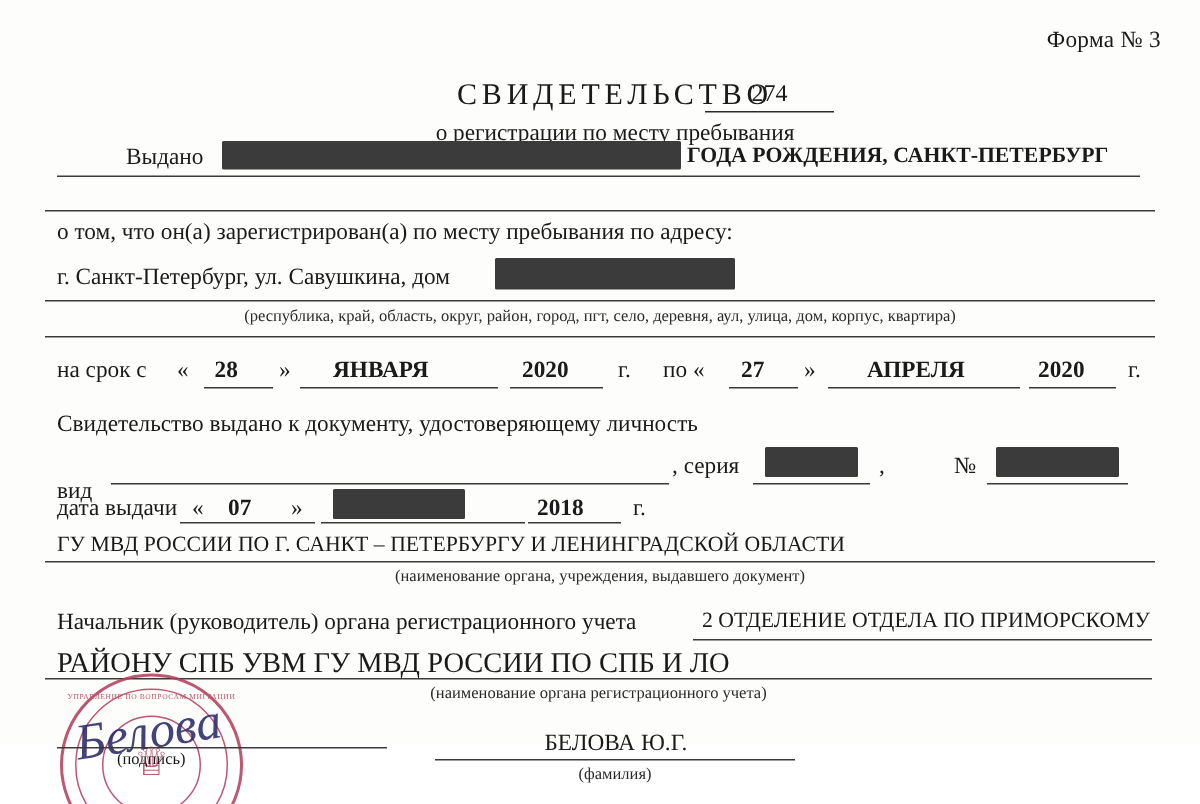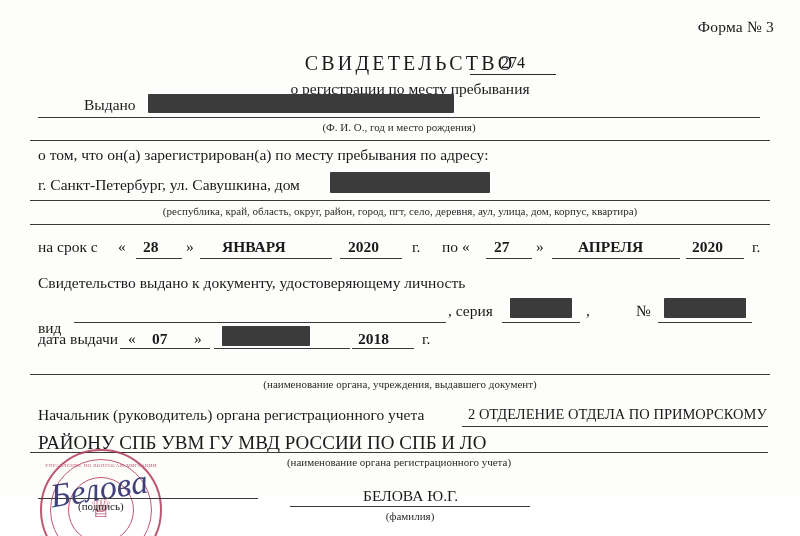--- a/index.html
+++ b/index.html
@@ -156,6 +156,7 @@
 
   <div class="row-label" style="left:84px; top:96px;">Выдано</div>
   <div class="redact" style="left:148px; top:94px; width:306px; height:19px;"></div>
+  <div class="row-label bold-val" style="left:458px; top:96px; font-size:14.5px;">ГОДА РОЖДЕНИЯ, САНКТ-ПЕТЕРБУРГ</div>
   <div class="rule" style="left:38px; top:117px; width:722px;"></div>
 
   <div class="abs small-caption" style="left:38px; top:121px; width:722px;">(Ф. И. О., год и место рождения)</div>

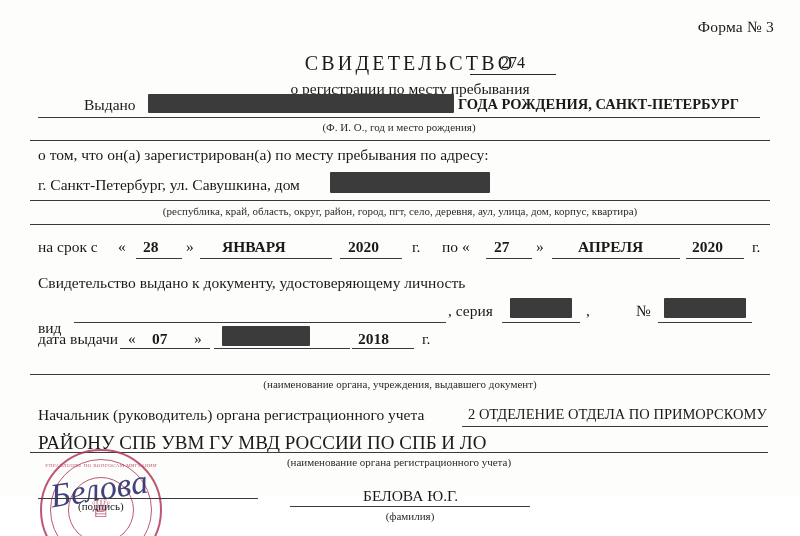--- a/index.html
+++ b/index.html
@@ -159,7 +159,6 @@
   <div class="row-label bold-val" style="left:458px; top:96px; font-size:14.5px;">ГОДА РОЖДЕНИЯ, САНКТ-ПЕТЕРБУРГ</div>
   <div class="rule" style="left:38px; top:117px; width:722px;"></div>
 
-  <div class="abs small-caption" style="left:38px; top:121px; width:722px;">(Ф. И. О., год и место рождения)</div>
 
   <div class="rule" style="left:30px; top:140px; width:740px;"></div>
 

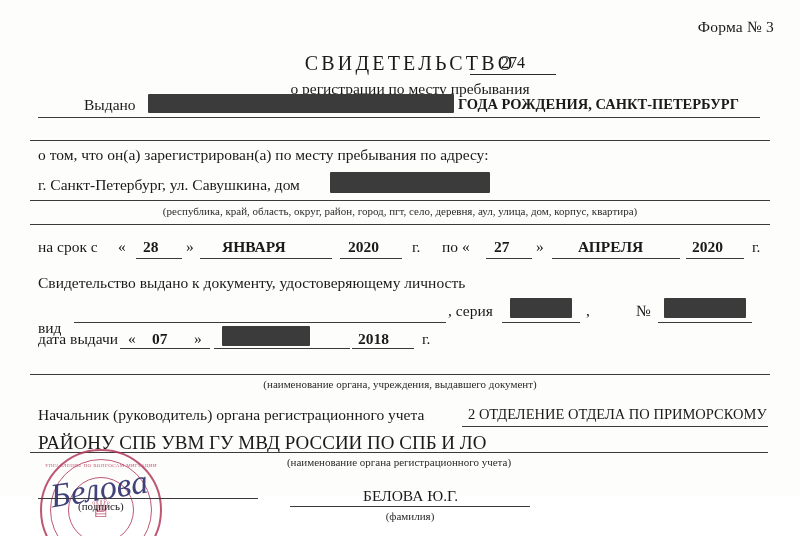--- a/index.html
+++ b/index.html
@@ -215,6 +215,7 @@
   <div class="rule" style="left:352px; top:348px; width:62px;"></div>
   <div class="row-label" style="left:422px; top:330px;">г.</div>
 
+  <div class="row-label" style="left:38px; top:355px; font-size:14.5px;">ГУ  МВД  РОССИИ  ПО  Г. САНКТ – ПЕТЕРБУРГУ  И  ЛЕНИНГРАДСКОЙ ОБЛАСТИ</div>
   <div class="rule" style="left:30px; top:374px; width:740px;"></div>
   <div class="abs small-caption" style="left:30px; top:378px; width:740px;">(наименование органа, учреждения, выдавшего документ)</div>
 

